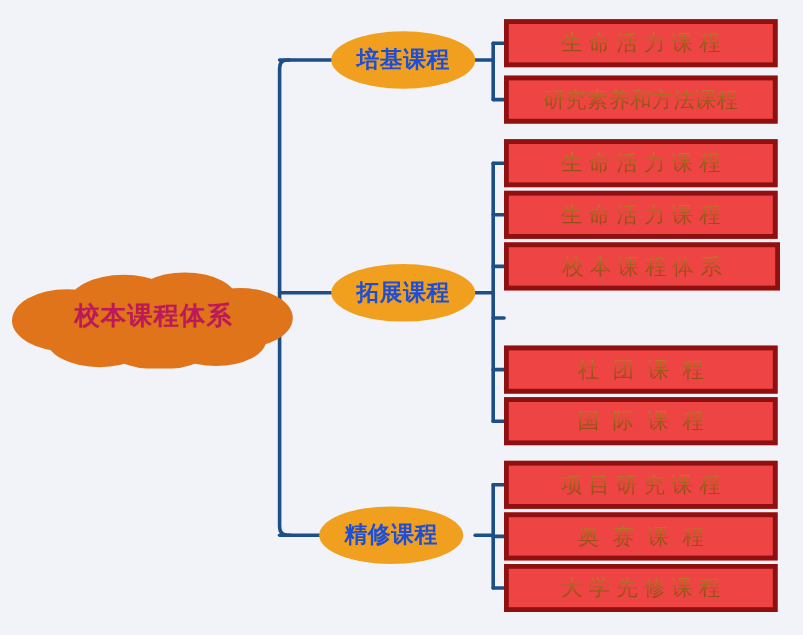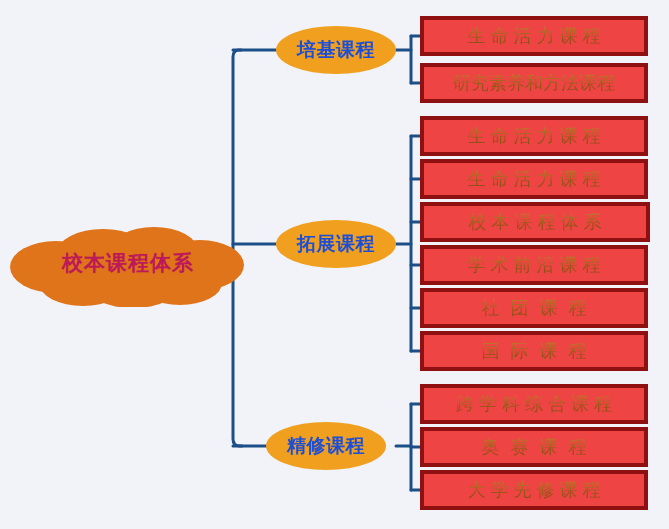--- a/index.html
+++ b/index.html
@@ -207,9 +207,6 @@
   <div class="leaf-box wide" style="top:202px">
     <span class="leaf-label spaced">校本课程体系</span>
   </div>
-  <div class="leaf-box" style="top:245px">
-    <span class="leaf-label spaced">学术前沿课程</span>
-  </div>
   <div class="leaf-box" style="top:288px">
     <span class="leaf-label wide-spaced">社团课程</span>
   </div>

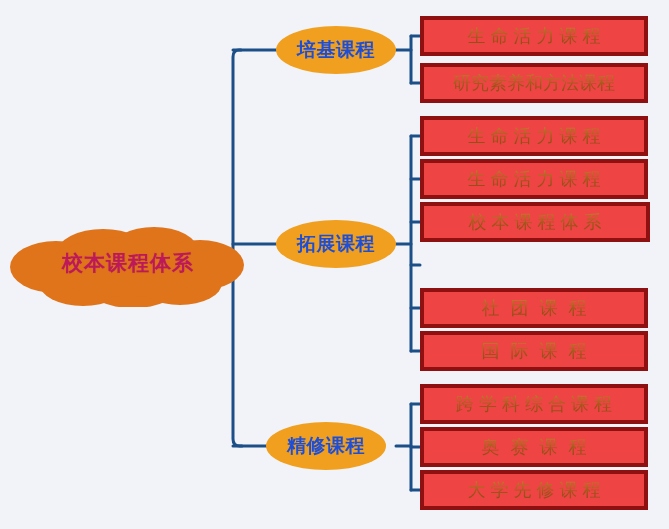--- a/index.html
+++ b/index.html
@@ -215,7 +215,7 @@
   </div>
 
   <div class="leaf-box" style="top:384px">
-    <span class="leaf-label spaced">跨学科综合课程</span>
+    <span class="leaf-label spaced">项目研究课程</span>
   </div>
   <div class="leaf-box" style="top:427px">
     <span class="leaf-label wide-spaced">奥赛课程</span>

